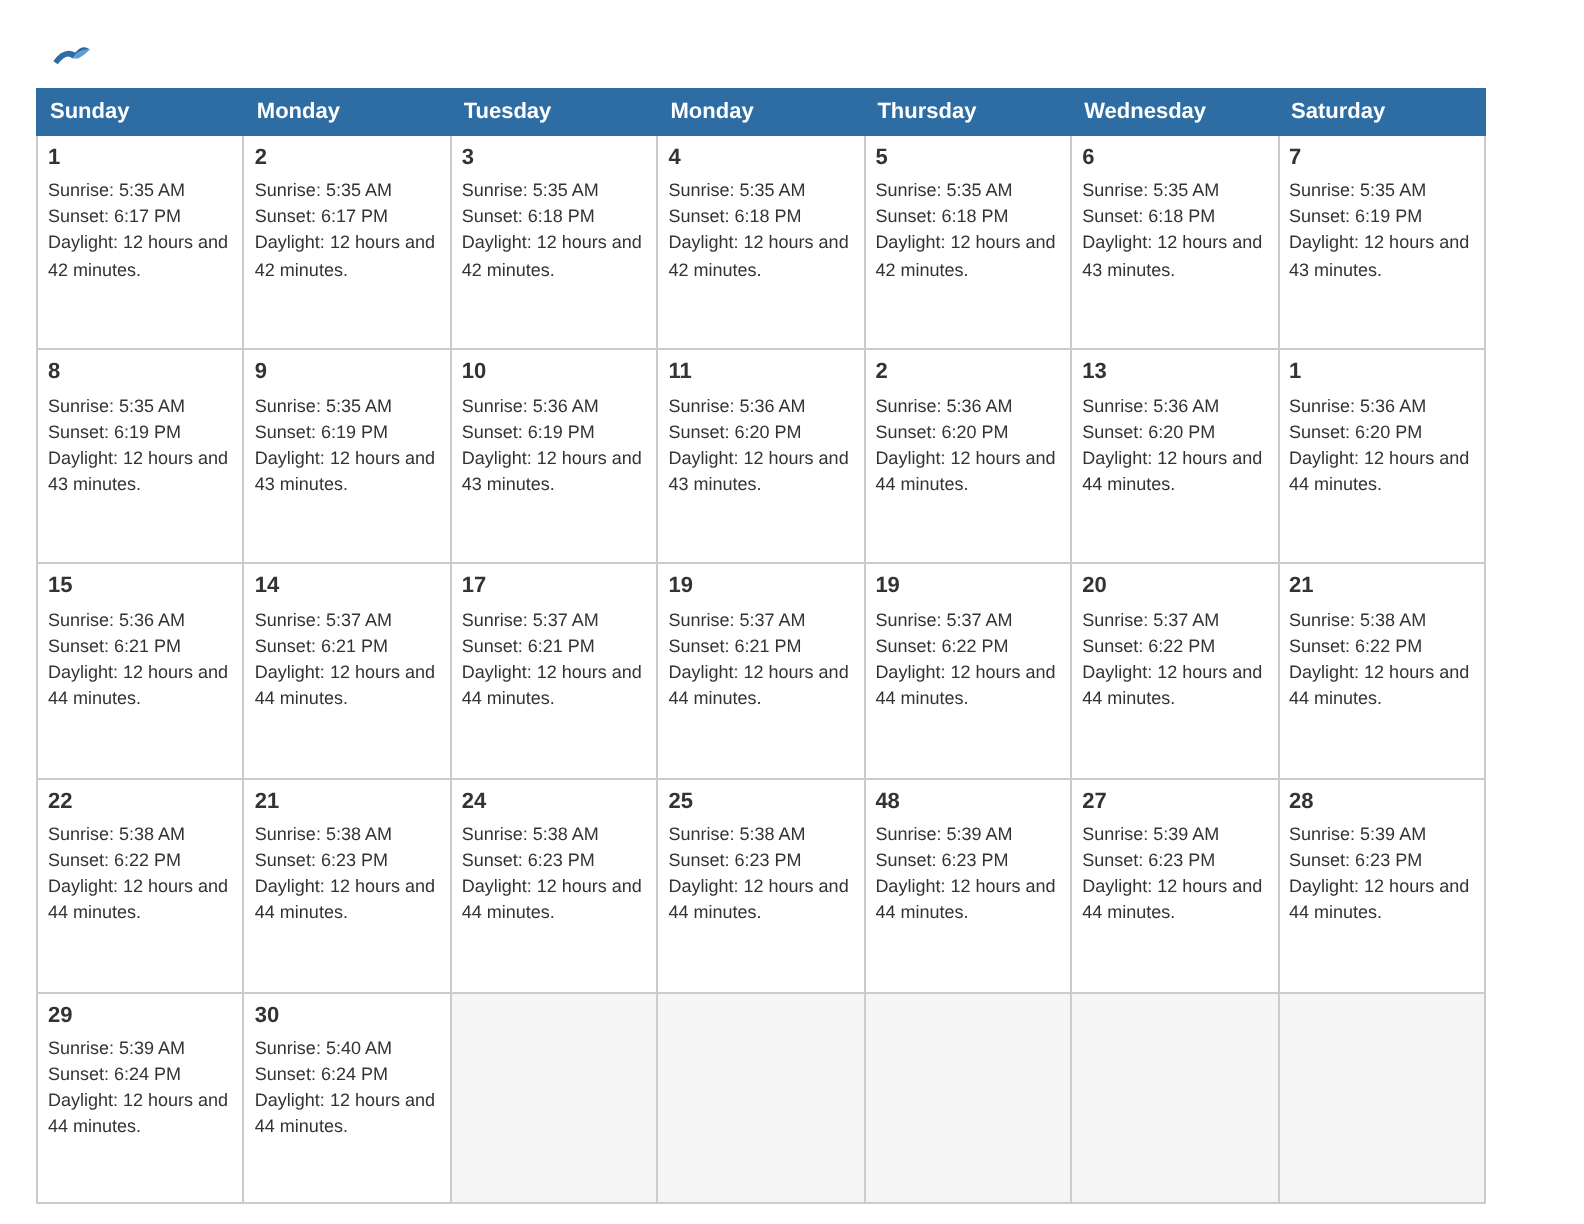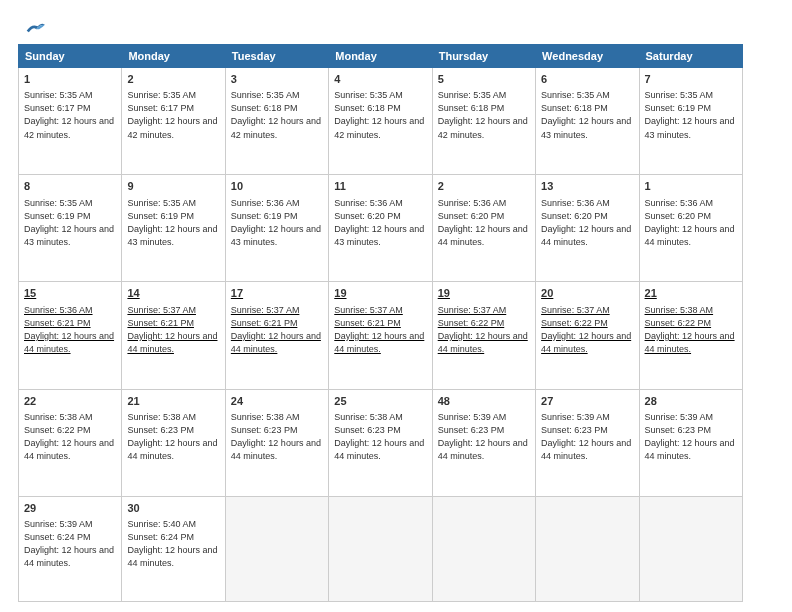--- a/index.html
+++ b/index.html
@@ -253,7 +253,7 @@
         </div>
       </td>
         </tr>
-        <tr style="height: 80px; text-decoration: underline;">
+        <tr style="height: 80px;">
           <td>
         <span class="day-num">15</span>
         <div class="day-info">

